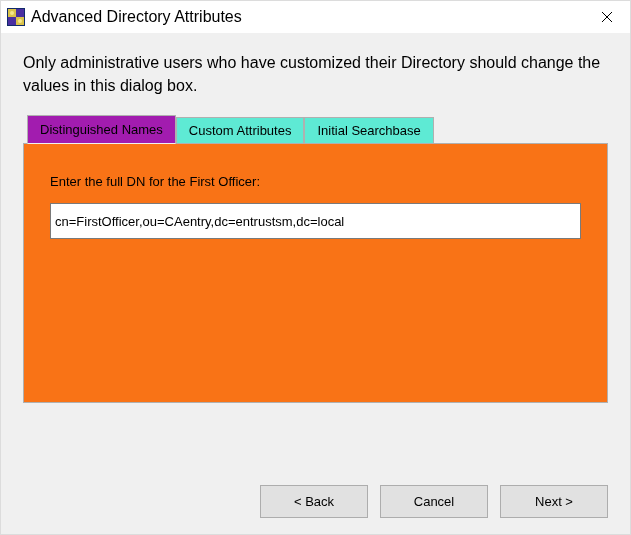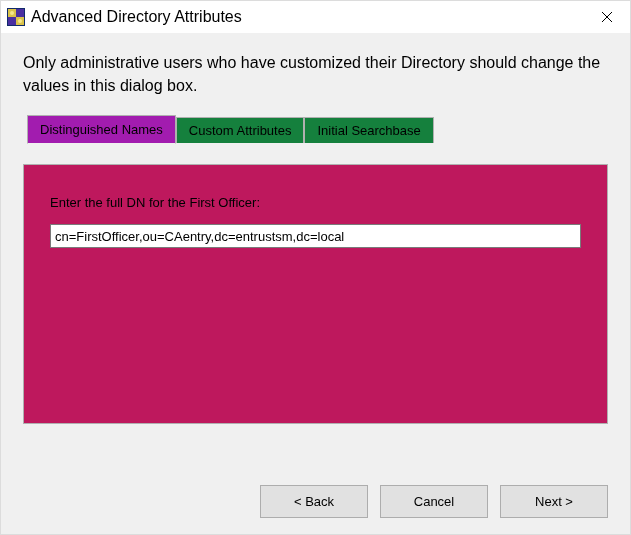--- a/index.html
+++ b/index.html
@@ -79,7 +79,7 @@
     padding: 5px 12px 5px 12px;
     border: 1px solid #b0b0b0;
     border-bottom: none;
-    background: #15803d;
+    background: #5eead4;
     position: relative;
     margin-right: 0;
     cursor: default;

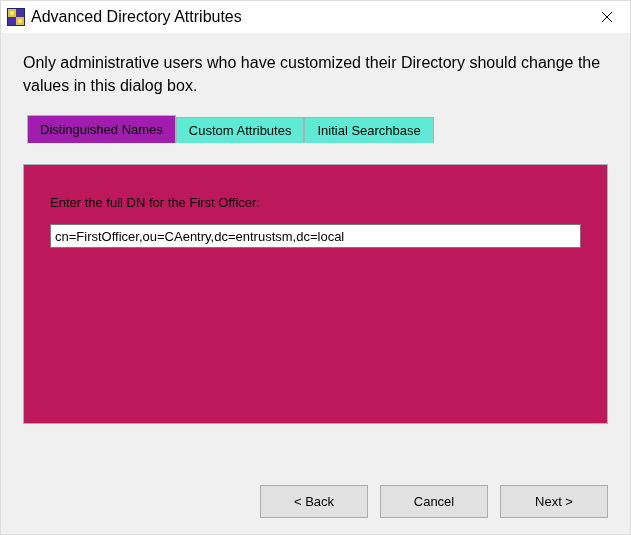--- a/index.html
+++ b/index.html
@@ -98,13 +98,12 @@
   }
   .tabpanel {
     border: 1px solid #b0b0b0;
-    background: #be185d;
+    background: #f97316;
     padding: 30px 26px 20px 26px;
     height: 260px;
     box-sizing: border-box;
     position: relative;
     z-index: 1;
-    margin-top: 21px;
   }
   .field-label {
     font-size: 13px;

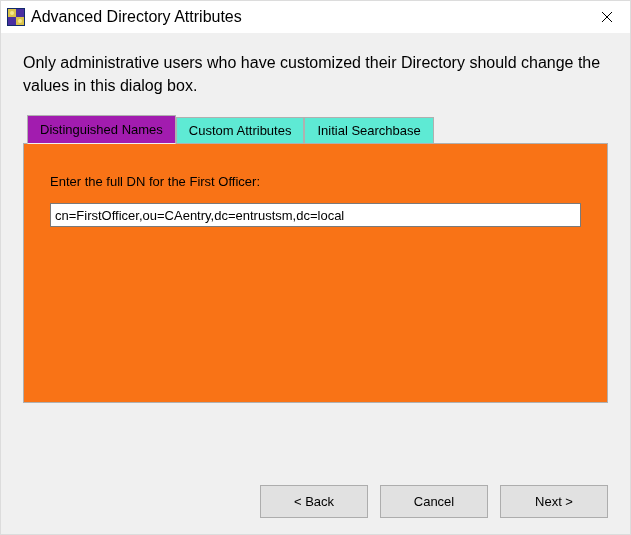--- a/index.html
+++ b/index.html
@@ -118,7 +118,7 @@
     border: 1px solid #7a7a7a;
     background: #ffffff;
     outline: none;
-    height: 24px;
+    height: 36px;
   }
   .buttons {
     position: absolute;

